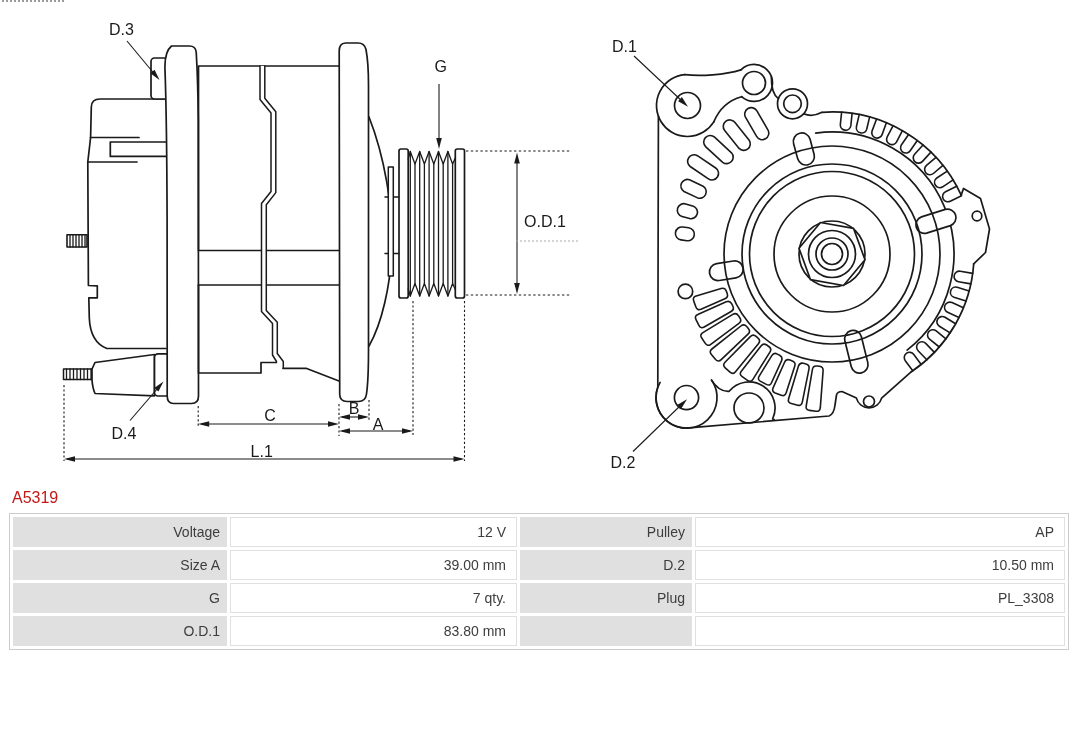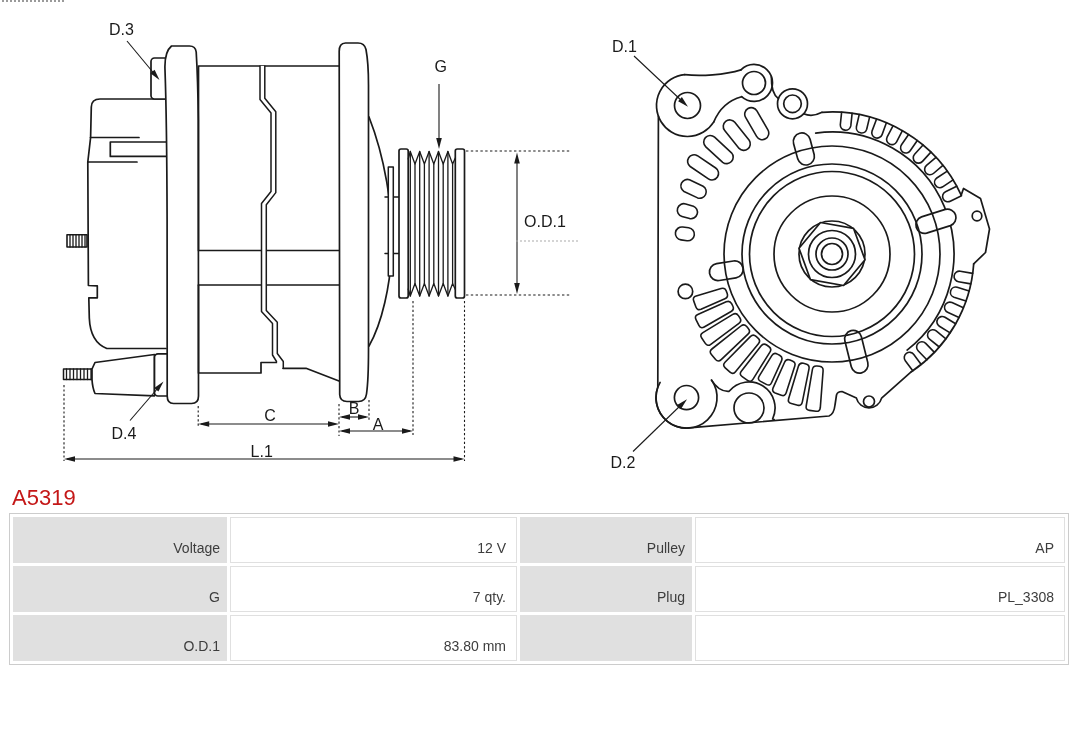--- a/index.html
+++ b/index.html
@@ -7,7 +7,7 @@
 #topdots{position:absolute;left:2px;top:0;width:62px;height:1.5px;
  background:repeating-linear-gradient(90deg,#9a9a9a 0 2px,#fff 2px 4px);}
 #fig{position:absolute;left:0;top:0;}
-#title{position:absolute;left:12px;top:486px;color:#c41717;font-size:22px;line-height:23px;}
+#title{position:absolute;left:12px;top:486px;color:#c41717;font-size:16px;line-height:23px;}
 table.spec{position:absolute;left:10px;top:514px;width:1058px;border-collapse:separate;border-spacing:3px;background:#fff;outline:1px solid #ccc;table-layout:fixed;}
 table.spec td{height:28px;padding:16px 10px 0 0;border:1px solid #e0e0e0;font-size:14px;color:#3d3d3d;text-align:right;vertical-align:middle;white-space:nowrap;}
 td.l{background:#e0e0e0;padding-right:6px !important;}

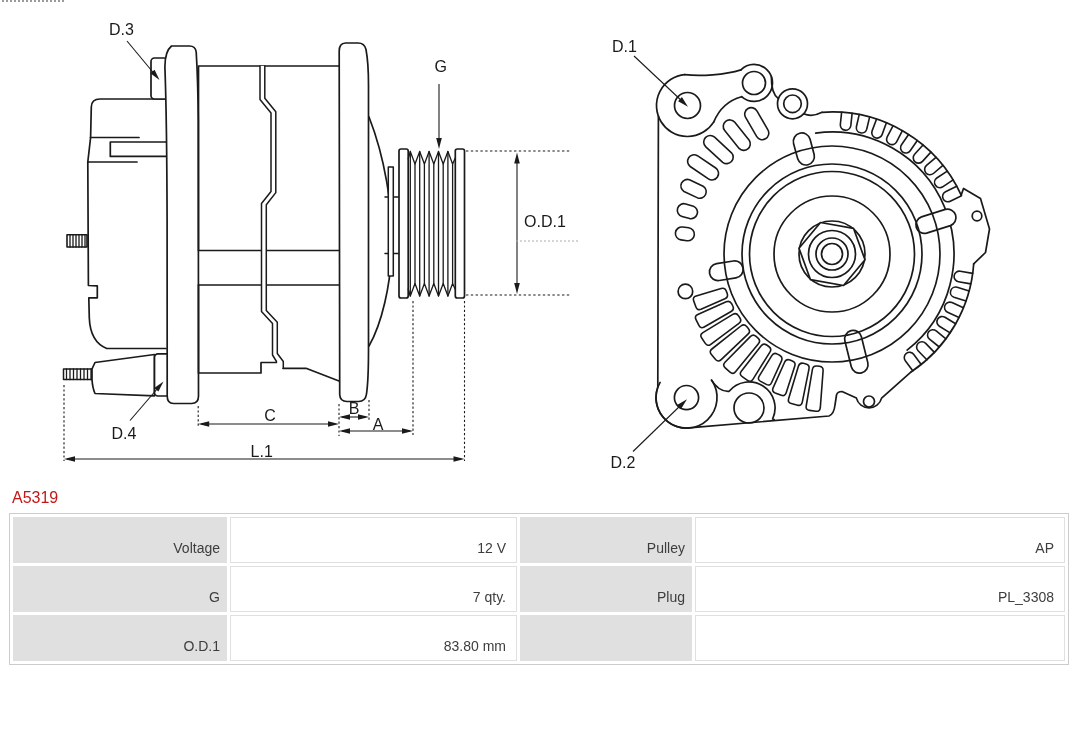--- a/index.html
+++ b/index.html
@@ -9,7 +9,7 @@
 #fig{position:absolute;left:0;top:0;}
 #title{position:absolute;left:12px;top:486px;color:#c41717;font-size:16px;line-height:23px;}
 table.spec{position:absolute;left:10px;top:514px;width:1058px;border-collapse:separate;border-spacing:3px;background:#fff;outline:1px solid #ccc;table-layout:fixed;}
-table.spec td{height:28px;padding:16px 10px 0 0;border:1px solid #e0e0e0;font-size:14px;color:#3d3d3d;text-align:right;vertical-align:middle;white-space:nowrap;}
+table.spec td{height:28px;padding:0 10px 0 0;border:1px solid #e0e0e0;font-size:14px;color:#3d3d3d;text-align:right;vertical-align:middle;white-space:nowrap;}
 td.l{background:#e0e0e0;padding-right:6px !important;}
 td.v{background:#fff;}
 col.c1{width:214px;}col.c2{width:287px;}col.c3{width:172px;}col.c4{width:370px;}

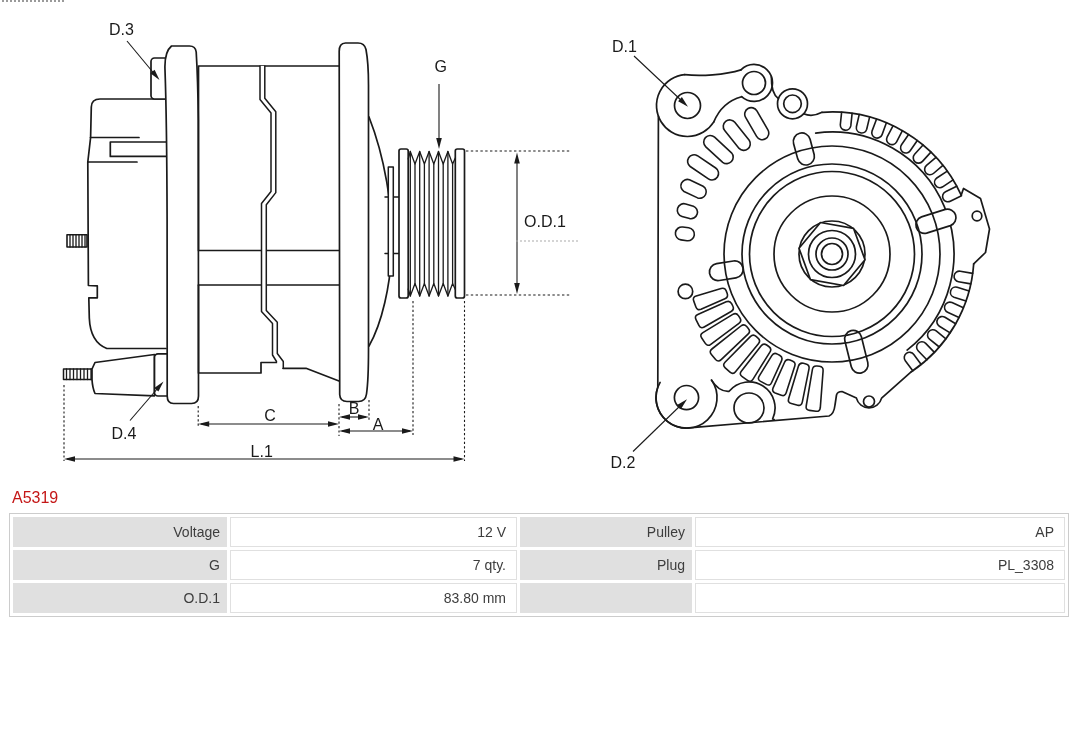--- a/index.html
+++ b/index.html
@@ -199,6 +199,12 @@
         <td class="v">AP</td>
       </tr>
 <tr>
+        <td class="l">Size A</td>
+        <td class="v">39.00 mm</td>
+        <td class="l">D.2</td>
+        <td class="v">10.50 mm</td>
+      </tr>
+<tr>
         <td class="l">G</td>
         <td class="v">7 qty.</td>
         <td class="l">Plug</td>

